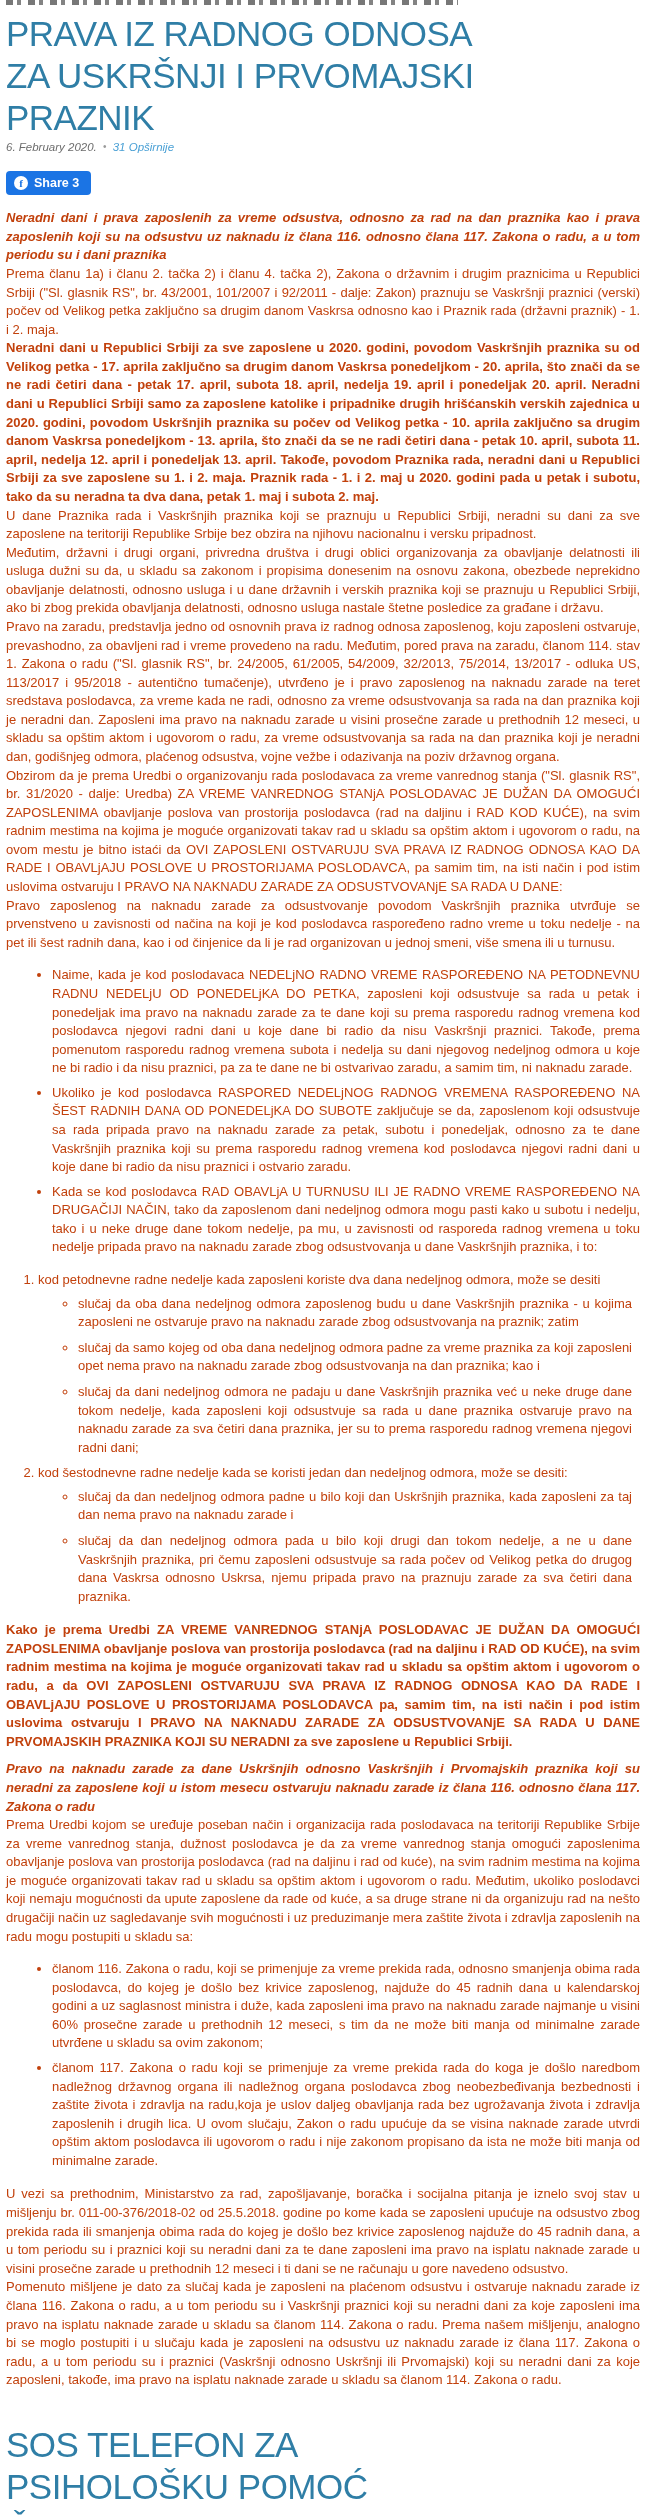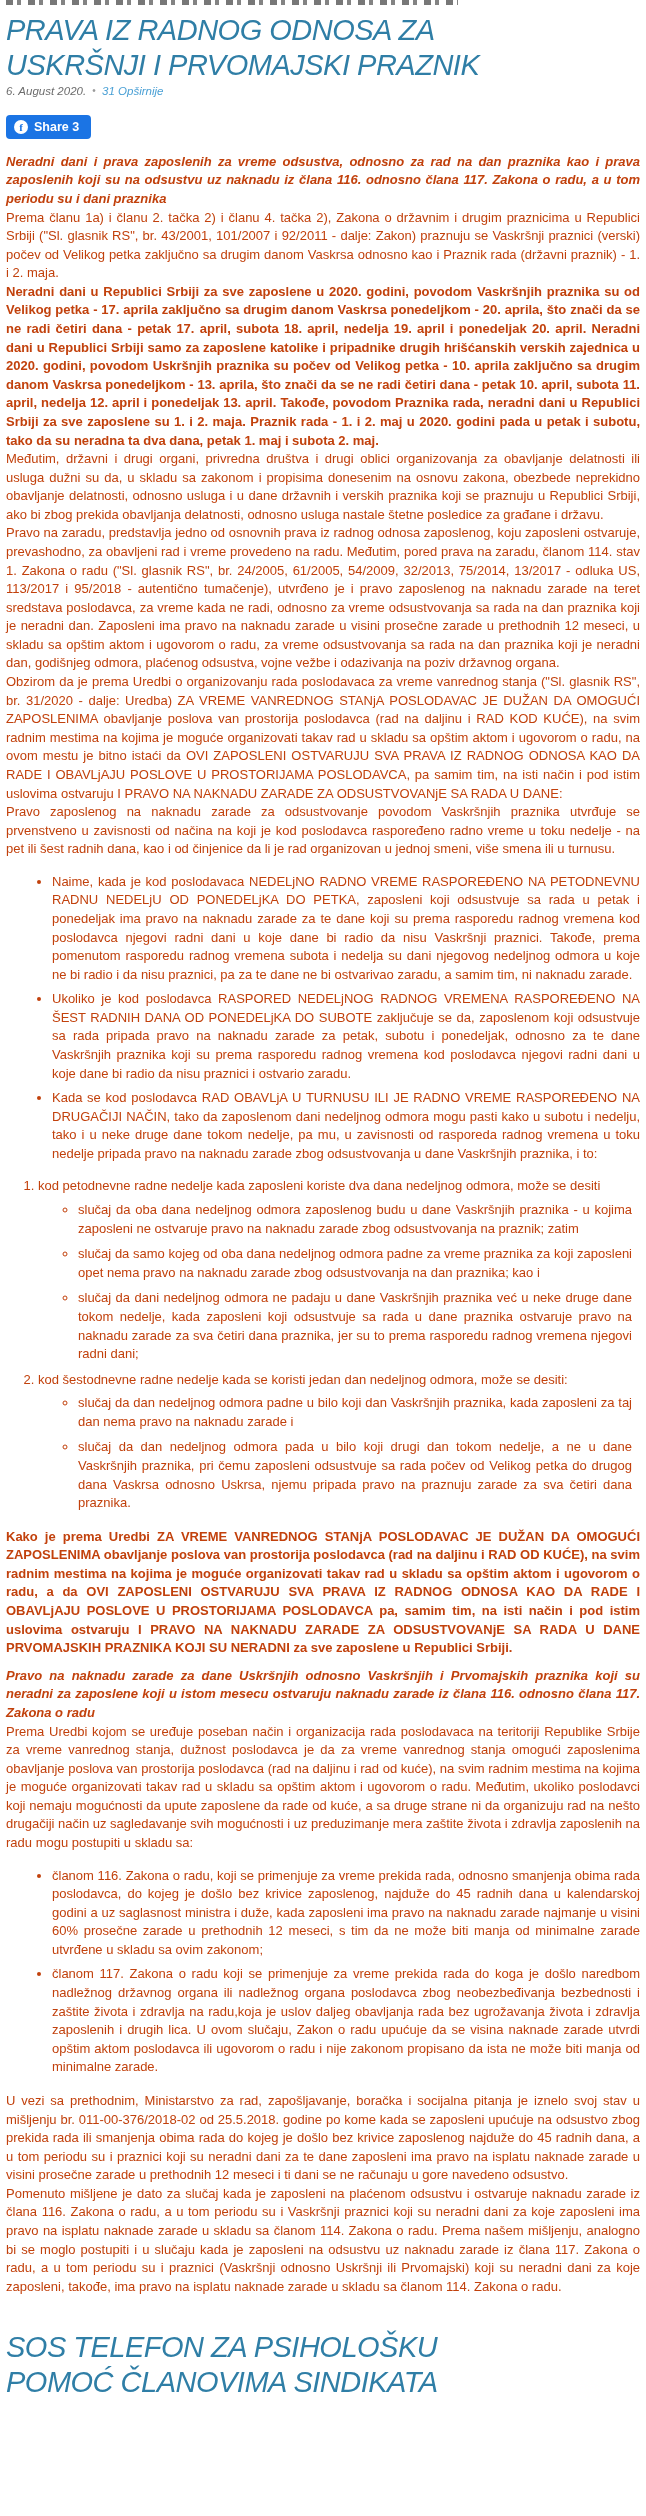--- a/index.html
+++ b/index.html
@@ -10,8 +10,8 @@
     opacity:.75;}
   article{display:block;}
   .article-2{margin-top:34px;}
-  .article-title{color:#2f7ea6;font-size:29px;line-height:1.2;font-weight:normal;letter-spacing:-.5px;
-    margin:8px 0 2px 0;max-width:492px;font-style:italic;}
+  .article-title{color:#2f7ea6;font-size:35px;line-height:1.2;font-weight:normal;letter-spacing:-.5px;
+    margin:8px 0 2px 0;max-width:492px;}
   .meta{font-style:italic;font-size:11.5px;color:#6d6d6d;margin:2px 0 12px 0;}
   .meta .sep{color:#9a9a9a;font-style:normal;margin:0 3px;font-size:10px;vertical-align:1px;}
   .meta .readmore{color:#4aa0d5;text-decoration:none;cursor:pointer;text-align:right;}

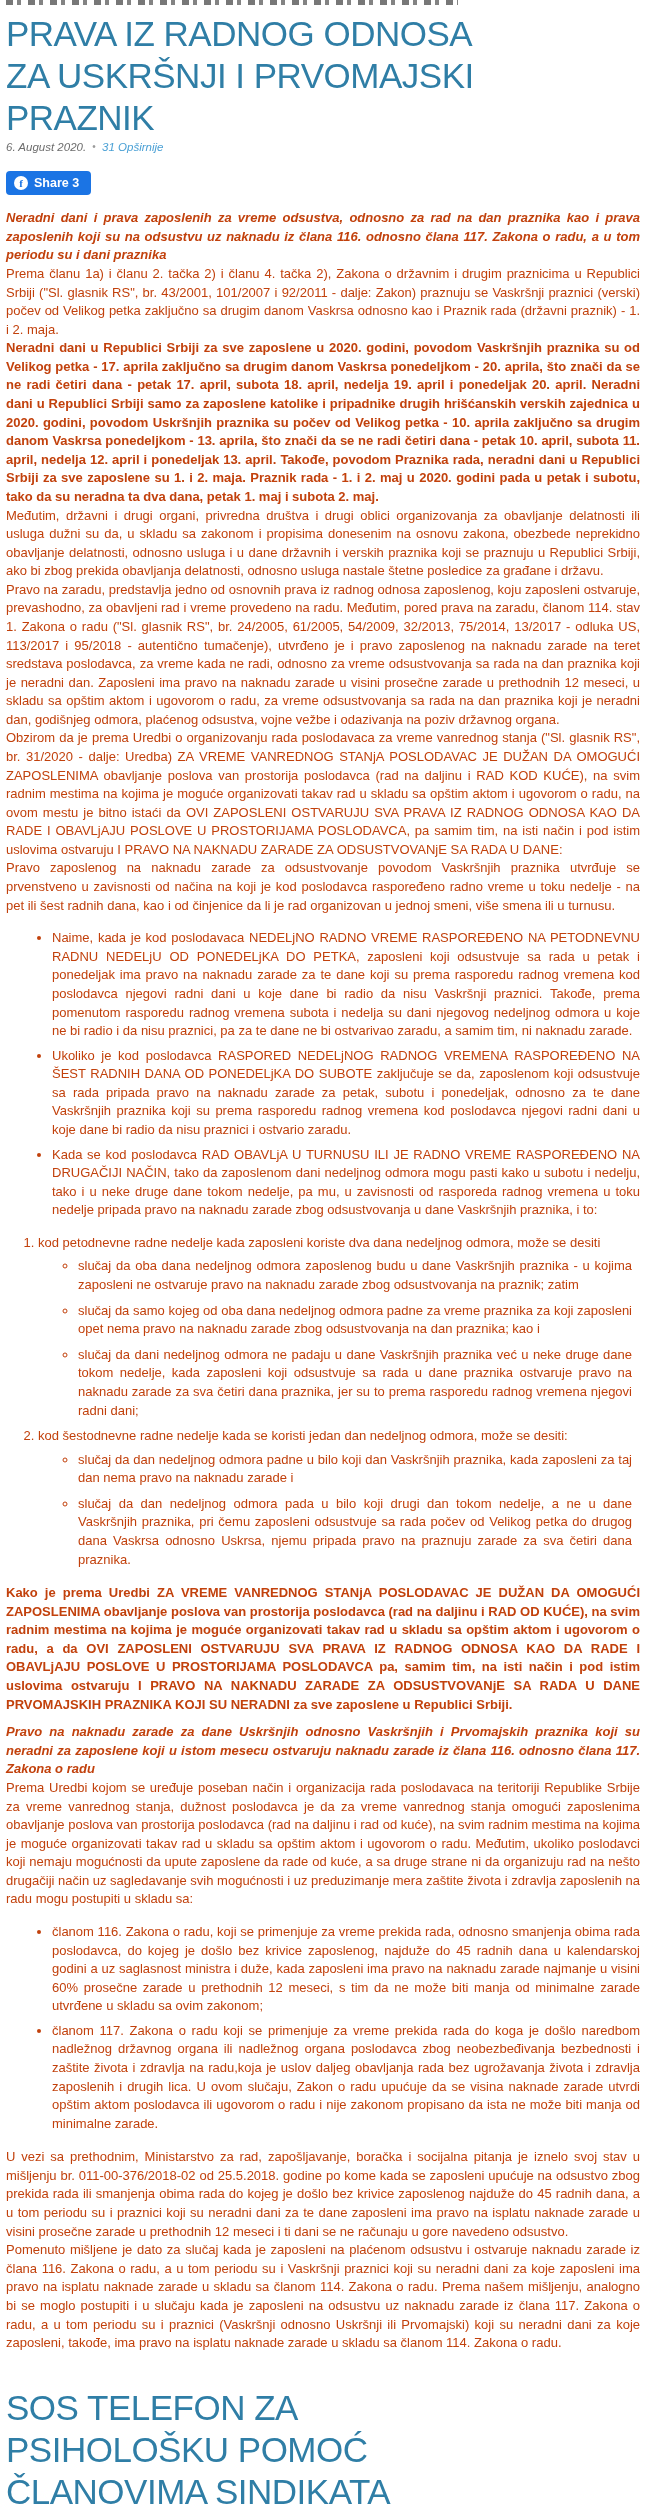--- a/index.html
+++ b/index.html
@@ -44,7 +44,7 @@
   <article class="article-1">
     <h1 class="article-title">PRAVA IZ RADNOG ODNOSA ZA USKRŠNJI I PRVOMAJSKI PRAZNIK</h1>
     <div class="meta">
-      <span>6. August 2020.</span>
+      <span>6. February 2020.</span>
       <span class="sep">•</span>
       <a class="readmore">31 Opširnije</a>
     </div>

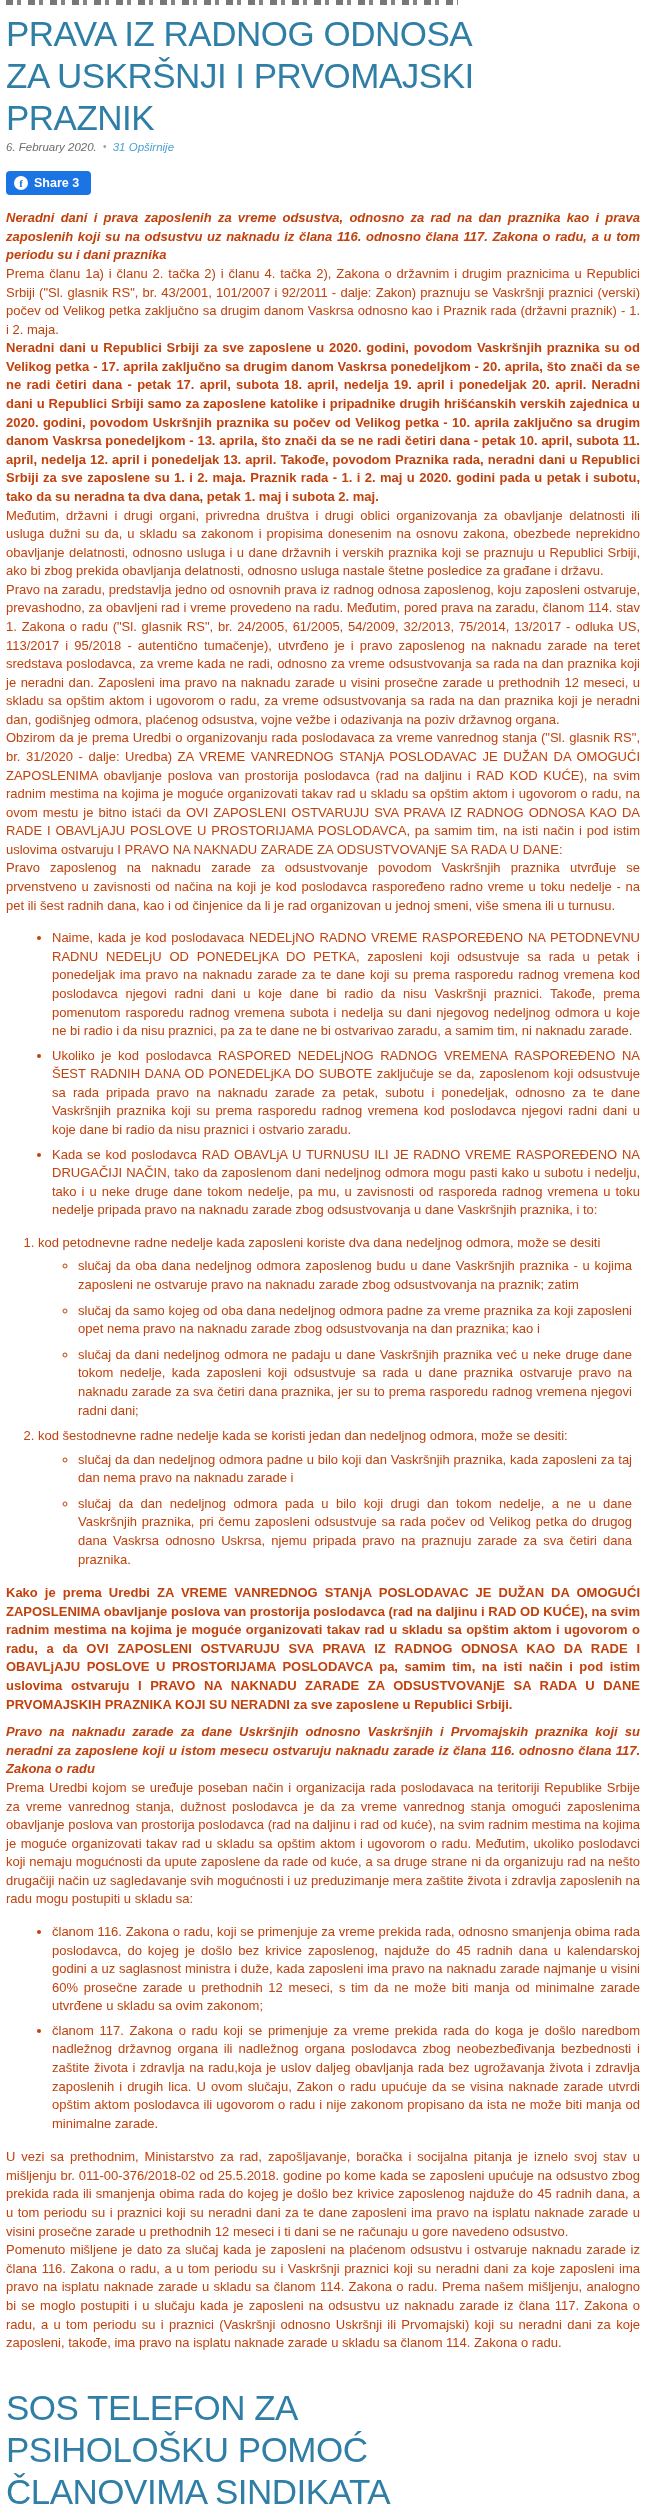--- a/index.html
+++ b/index.html
@@ -56,6 +56,7 @@
         <p class="para bold-italic">Neradni dani i prava zaposlenih za vreme odsustva, odnosno za rad na dan praznika kao i prava zaposlenih koji su na odsustvu uz naknadu iz člana 116. odnosno člana 117. Zakona o radu, a u tom periodu su i dani praznika</p>
         <p class="para">Prema članu 1a) i članu 2. tačka 2) i članu 4. tačka 2), Zakona o državnim i drugim praznicima u Republici Srbiji ("Sl. glasnik RS", br. 43/2001, 101/2007 i 92/2011 - dalje: Zakon) praznuju se Vaskršnji praznici (verski) počev od Velikog petka zaključno sa drugim danom Vaskrsa odnosno kao i Praznik rada (državni praznik) - 1. i 2. maja.</p>
         <p class="para bold">Neradni dani u Republici Srbiji za sve zaposlene u 2020. godini, povodom Vaskršnjih praznika su od Velikog petka - 17. aprila zaključno sa drugim danom Vaskrsa ponedeljkom - 20. aprila, što znači da se ne radi četiri dana - petak 17. april, subota 18. april, nedelja 19. april i ponedeljak 20. april. Neradni dani u Republici Srbiji samo za zaposlene katolike i pripadnike drugih hrišćanskih verskih zajednica u 2020. godini, povodom Uskršnjih praznika su počev od Velikog petka - 10. aprila zaključno sa drugim danom Vaskrsa ponedeljkom - 13. aprila, što znači da se ne radi četiri dana - petak 10. april, subota 11. april, nedelja 12. april i ponedeljak 13. april. Takođe, povodom Praznika rada, neradni dani u Republici Srbiji za sve zaposlene su 1. i 2. maja. Praznik rada - 1. i 2. maj u 2020. godini pada u petak i subotu, tako da su neradna ta dva dana, petak 1. maj i subota 2. maj.</p>
+        <p class="para">U dane Praznika rada i Vaskršnjih praznika koji se praznuju u Republici Srbiji, neradni su dani za sve zaposlene na teritoriji Republike Srbije bez obzira na njihovu nacionalnu i versku pripadnost.</p>
         <p class="para">Međutim, državni i drugi organi, privredna društva i drugi oblici organizovanja za obavljanje delatnosti ili usluga dužni su da, u skladu sa zakonom i propisima donesenim na osnovu zakona, obezbede neprekidno obavljanje delatnosti, odnosno usluga i u dane državnih i verskih praznika koji se praznuju u Republici Srbiji, ako bi zbog prekida obavljanja delatnosti, odnosno usluga nastale štetne posledice za građane i državu.</p>
         <p class="para">Pravo na zaradu, predstavlja jedno od osnovnih prava iz radnog odnosa zaposlenog, koju zaposleni ostvaruje, prevashodno, za obavljeni rad i vreme provedeno na radu. Međutim, pored prava na zaradu, članom 114. stav 1. Zakona o radu ("Sl. glasnik RS", br. 24/2005, 61/2005, 54/2009, 32/2013, 75/2014, 13/2017 - odluka US, 113/2017 i 95/2018 - autentično tumačenje), utvrđeno je i pravo zaposlenog na naknadu zarade na teret sredstava poslodavca, za vreme kada ne radi, odnosno za vreme odsustvovanja sa rada na dan praznika koji je neradni dan. Zaposleni ima pravo na naknadu zarade u visini prosečne zarade u prethodnih 12 meseci, u skladu sa opštim aktom i ugovorom o radu, za vreme odsustvovanja sa rada na dan praznika koji je neradni dan, godišnjeg odmora, plaćenog odsustva, vojne vežbe i odazivanja na poziv državnog organa.</p>
         <p class="para">Obzirom da je prema Uredbi o organizovanju rada poslodavaca za vreme vanrednog stanja ("Sl. glasnik RS", br. 31/2020 - dalje: Uredba) ZA VREME VANREDNOG STANjA POSLODAVAC JE DUŽAN DA OMOGUĆI ZAPOSLENIMA obavljanje poslova van prostorija poslodavca (rad na daljinu i RAD KOD KUĆE), na svim radnim mestima na kojima je moguće organizovati takav rad u skladu sa opštim aktom i ugovorom o radu, na ovom mestu je bitno istaći da OVI ZAPOSLENI OSTVARUJU SVA PRAVA IZ RADNOG ODNOSA KAO DA RADE I OBAVLjAJU POSLOVE U PROSTORIJAMA POSLODAVCA, pa samim tim, na isti način i pod istim uslovima ostvaruju I PRAVO NA NAKNADU ZARADE ZA ODSUSTVOVANjE SA RADA U DANE:</p>

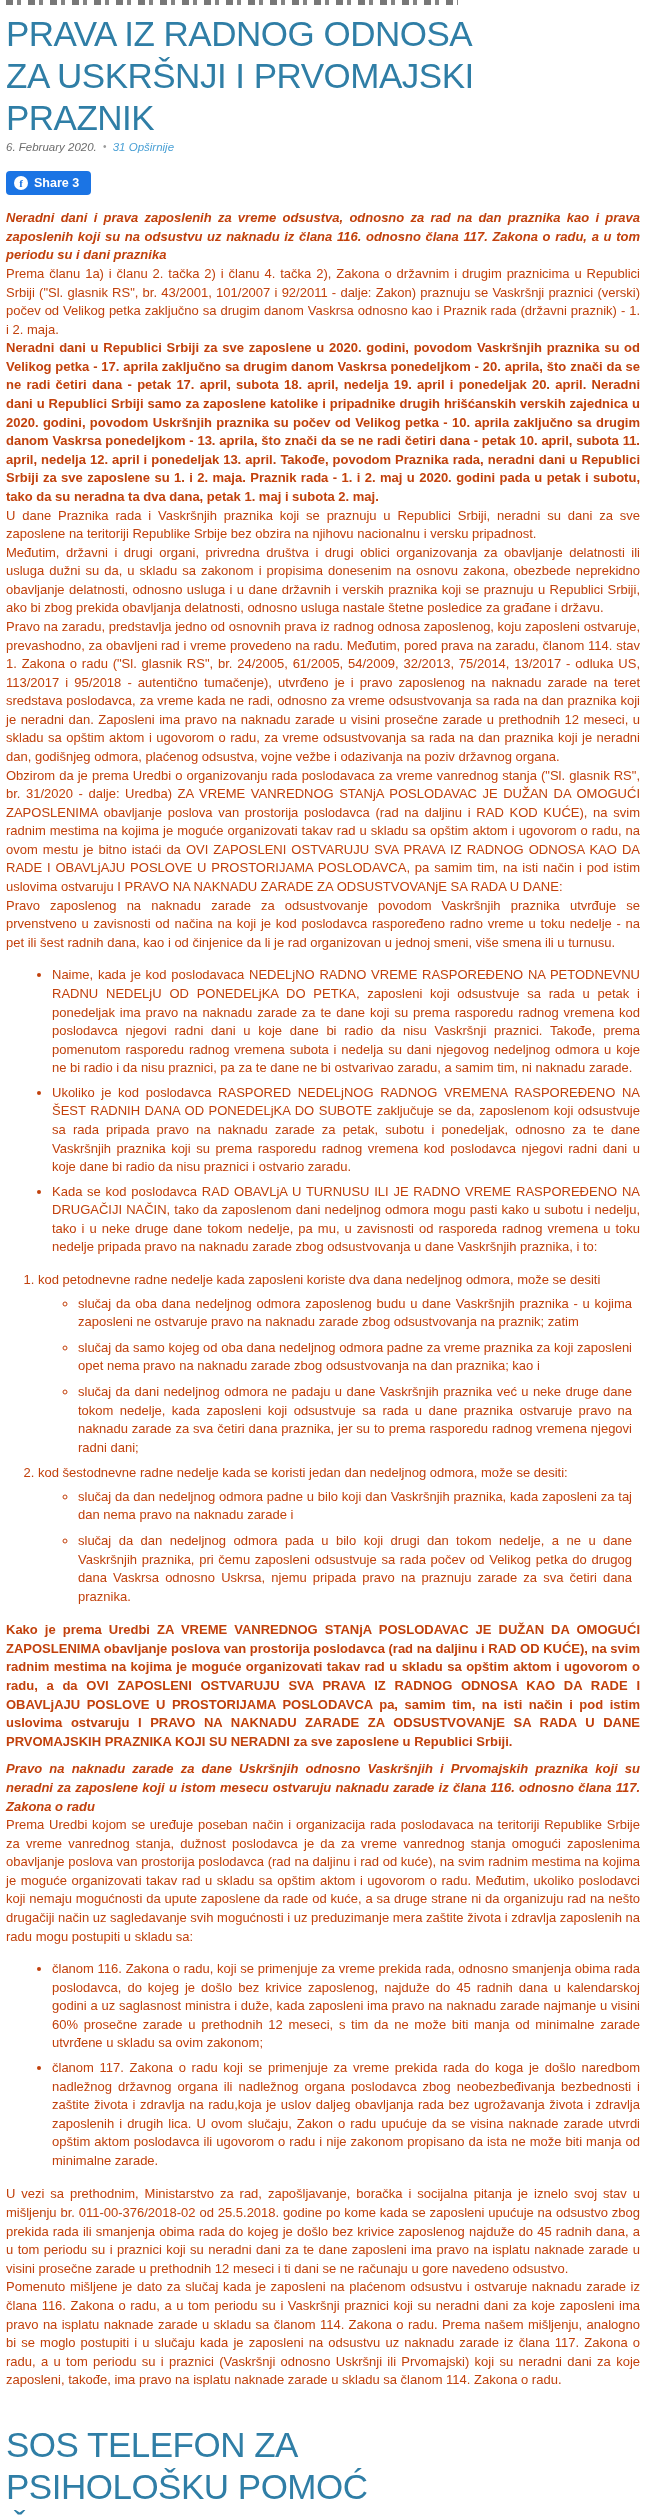--- a/index.html
+++ b/index.html
@@ -73,7 +73,7 @@
               <li>slučaj da dani nedeljnog odmora ne padaju u dane Vaskršnjih praznika već u neke druge dane tokom nedelje, kada zaposleni koji odsustvuje sa rada u dane praznika ostvaruje pravo na naknadu zarade za sva četiri dana praznika, jer su to prema rasporedu radnog vremena njegovi radni dani;</li>
             </ul></li>
           <li>kod šestodnevne radne nedelje kada se koristi jedan dan nedeljnog odmora, može se desiti:<ul class="sublist">
-              <li>slučaj da dan nedeljnog odmora padne u bilo koji dan Vaskršnjih praznika, kada zaposleni za taj dan nema pravo na naknadu zarade i</li>
+              <li>slučaj da dan nedeljnog odmora padne u bilo koji dan Uskršnjih praznika, kada zaposleni za taj dan nema pravo na naknadu zarade i</li>
               <li>slučaj da dan nedeljnog odmora pada u bilo koji drugi dan tokom nedelje, a ne u dane Vaskršnjih praznika, pri čemu zaposleni odsustvuje sa rada počev od Velikog petka do drugog dana Vaskrsa odnosno Uskrsa, njemu pripada pravo na praznuju zarade za sva četiri dana praznika.</li>
             </ul></li>
         </ol>

